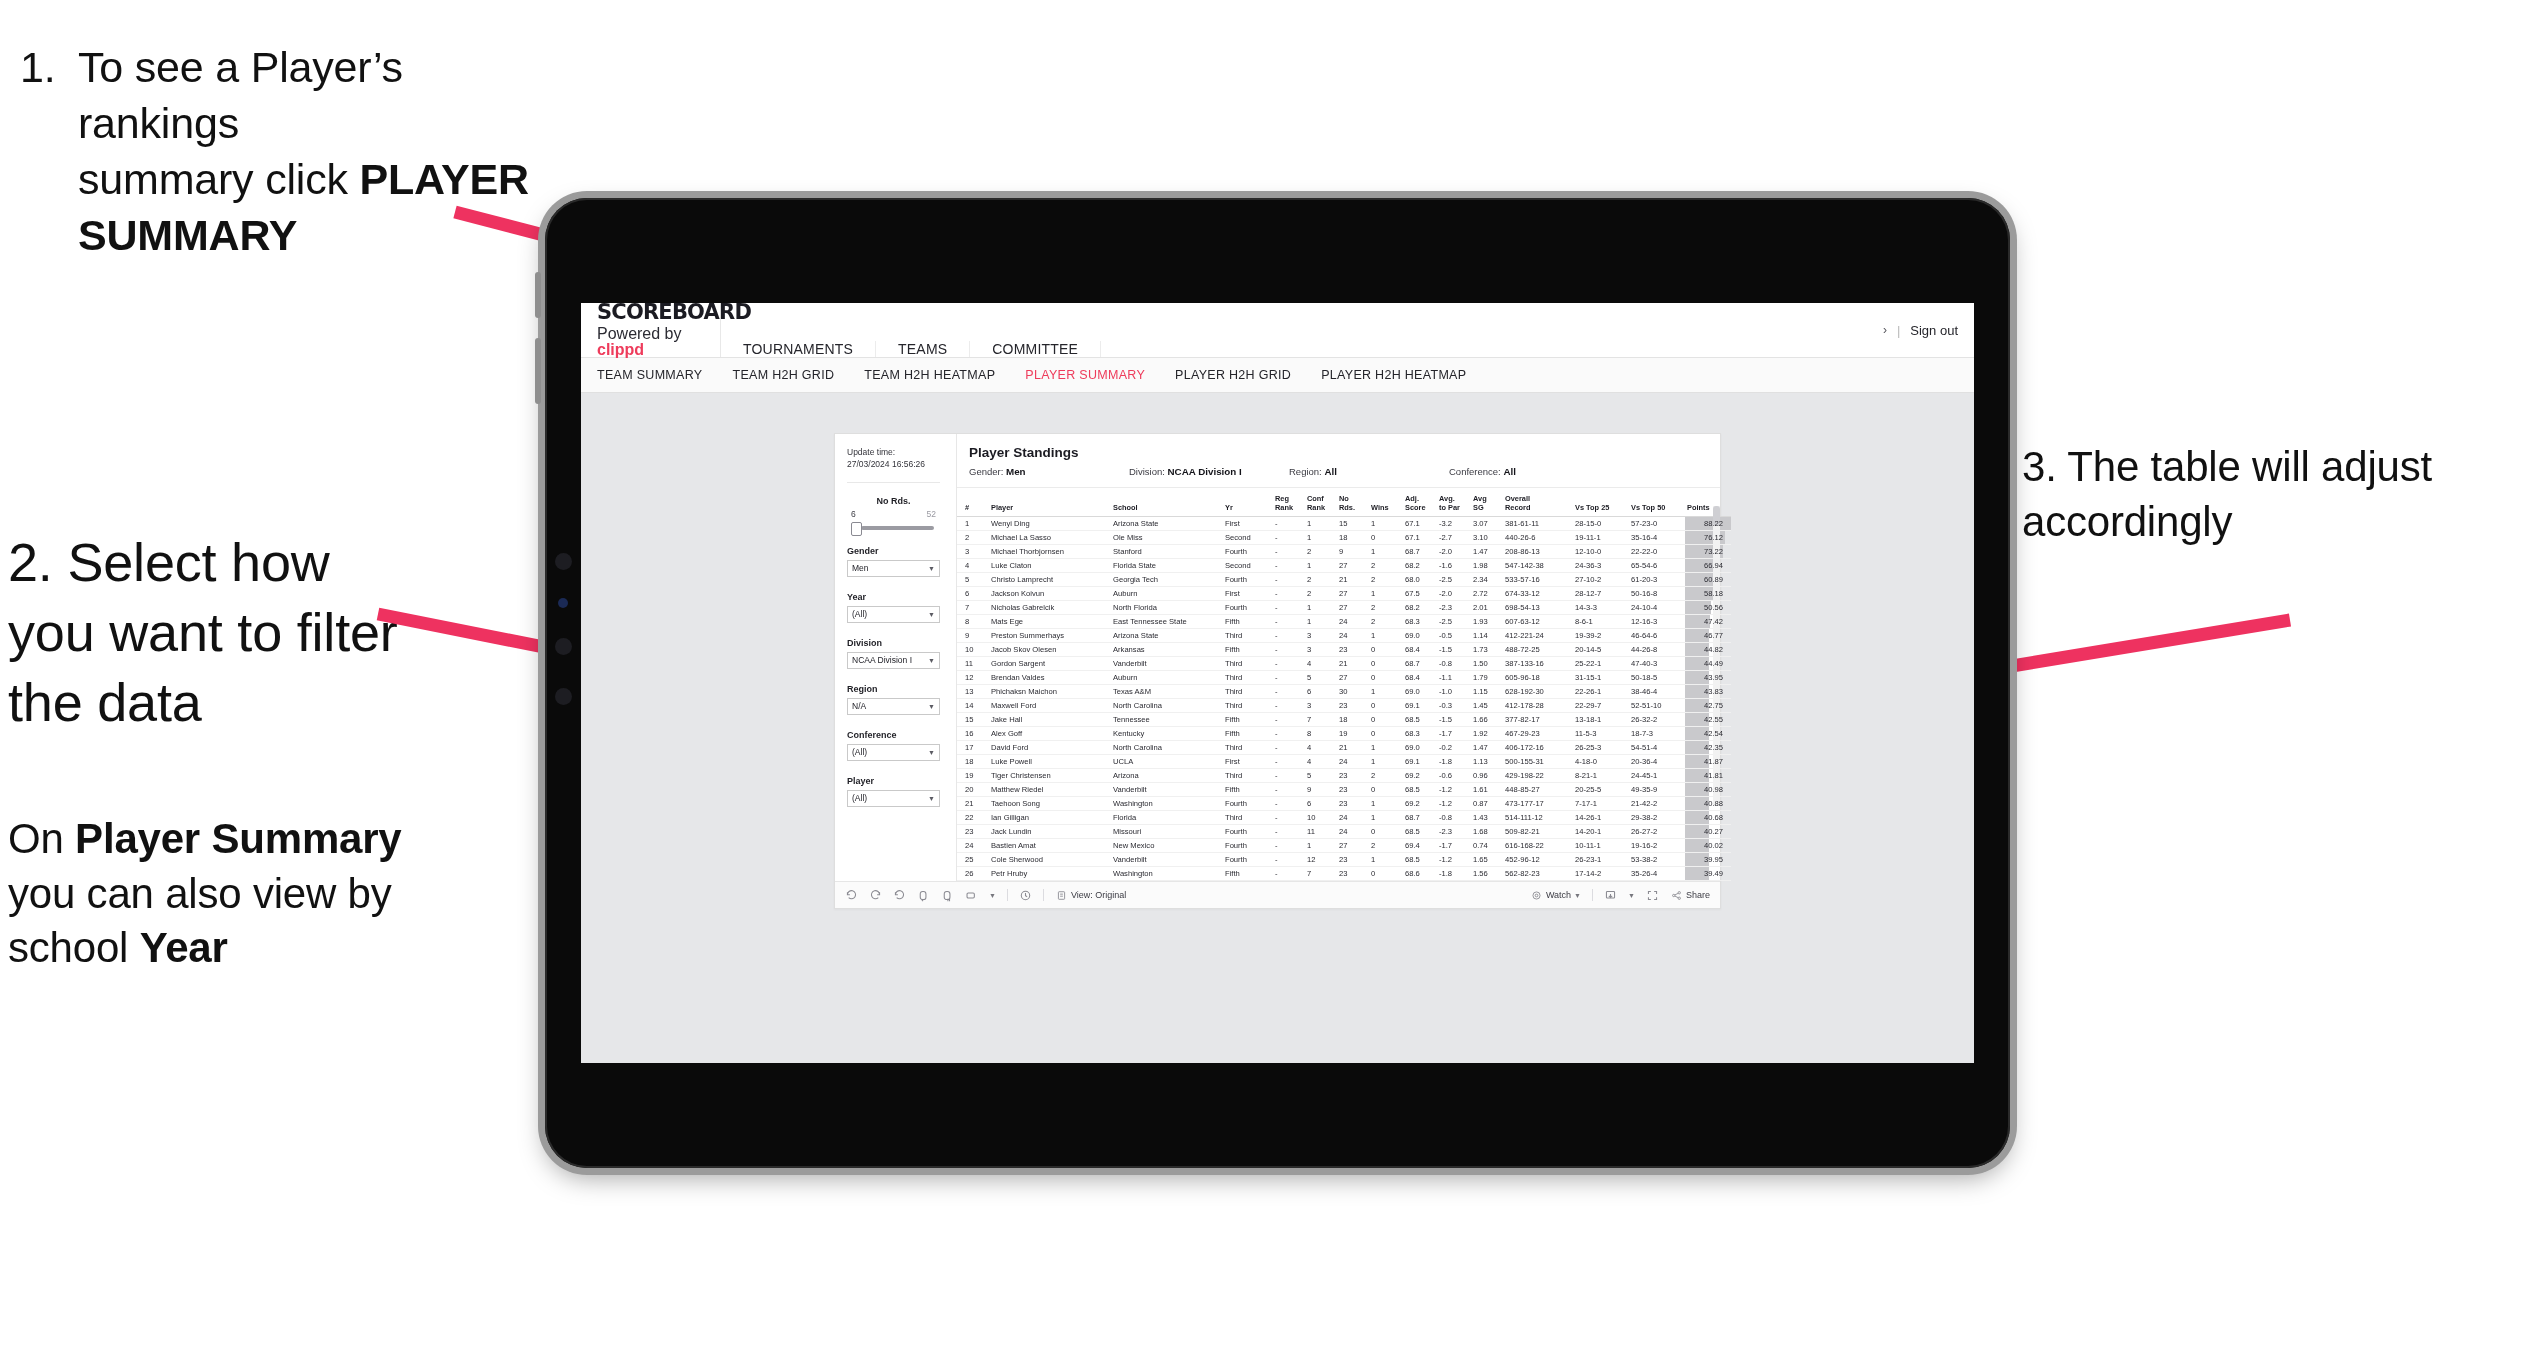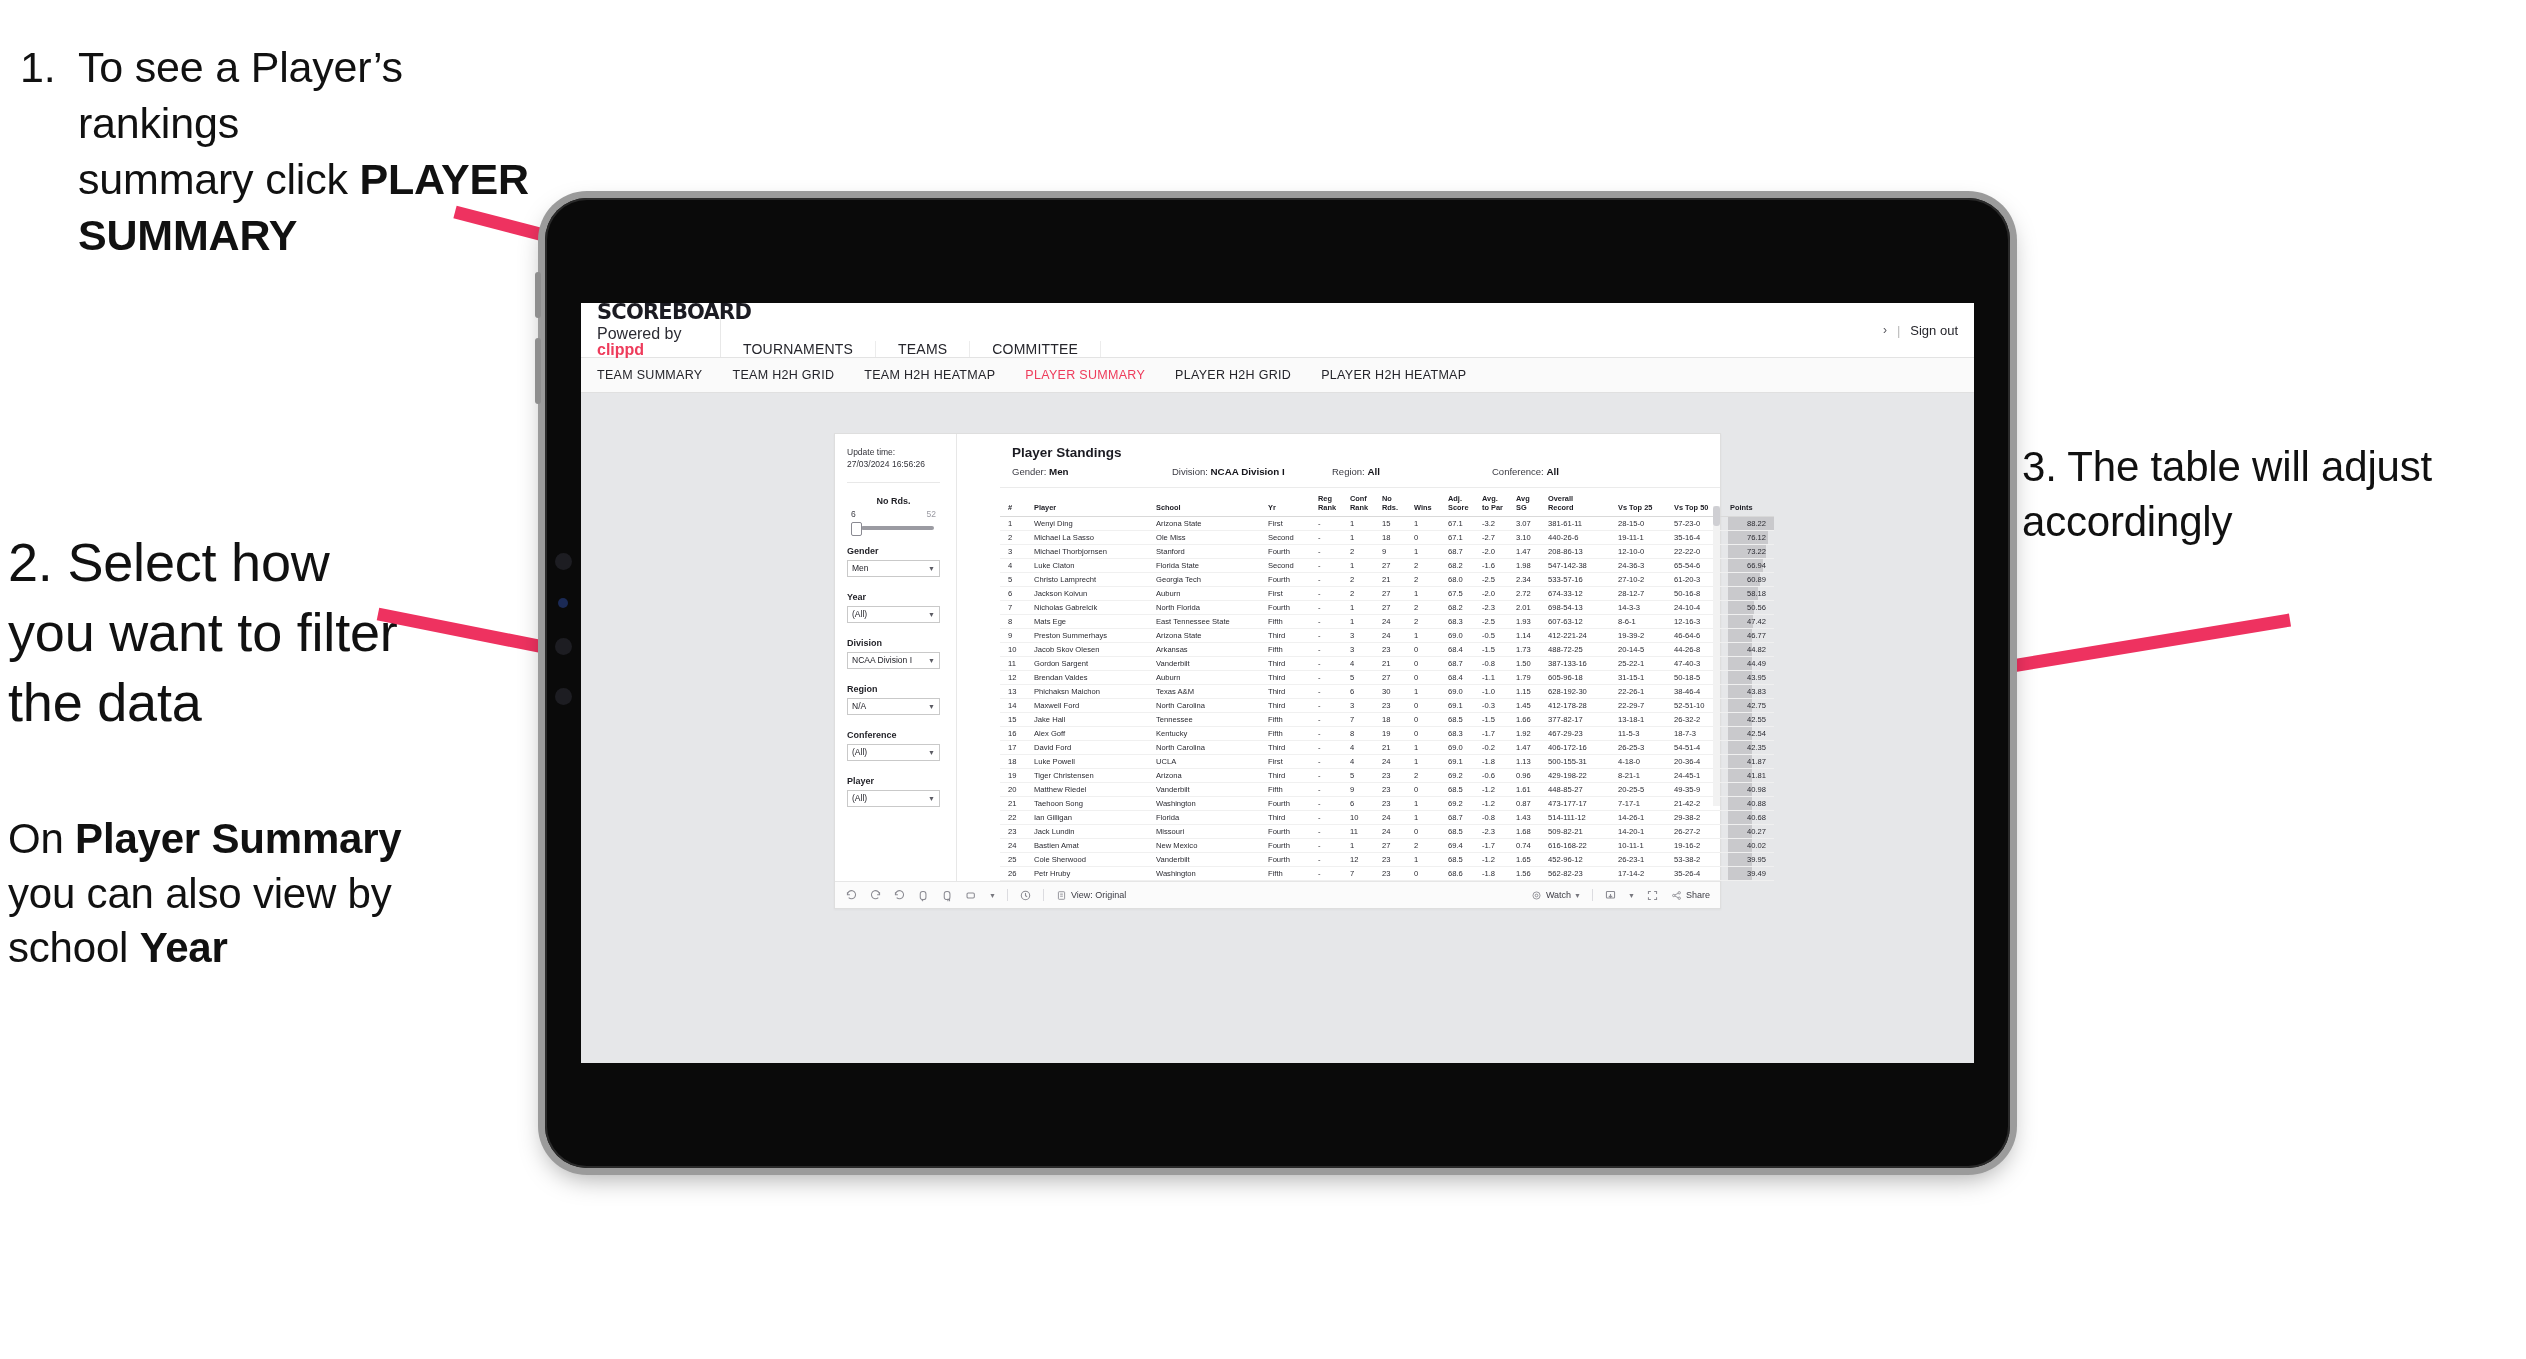--- a/index.html
+++ b/index.html
@@ -259,7 +259,7 @@
   }
 
   
-  .tablepanel { flex: 1; min-width: 0; margin-left: 43px; }
+  .tablepanel { flex: 1; min-width: 0; }
   .viz-title {
     font-size: 13.5px;
     font-weight: 700;

